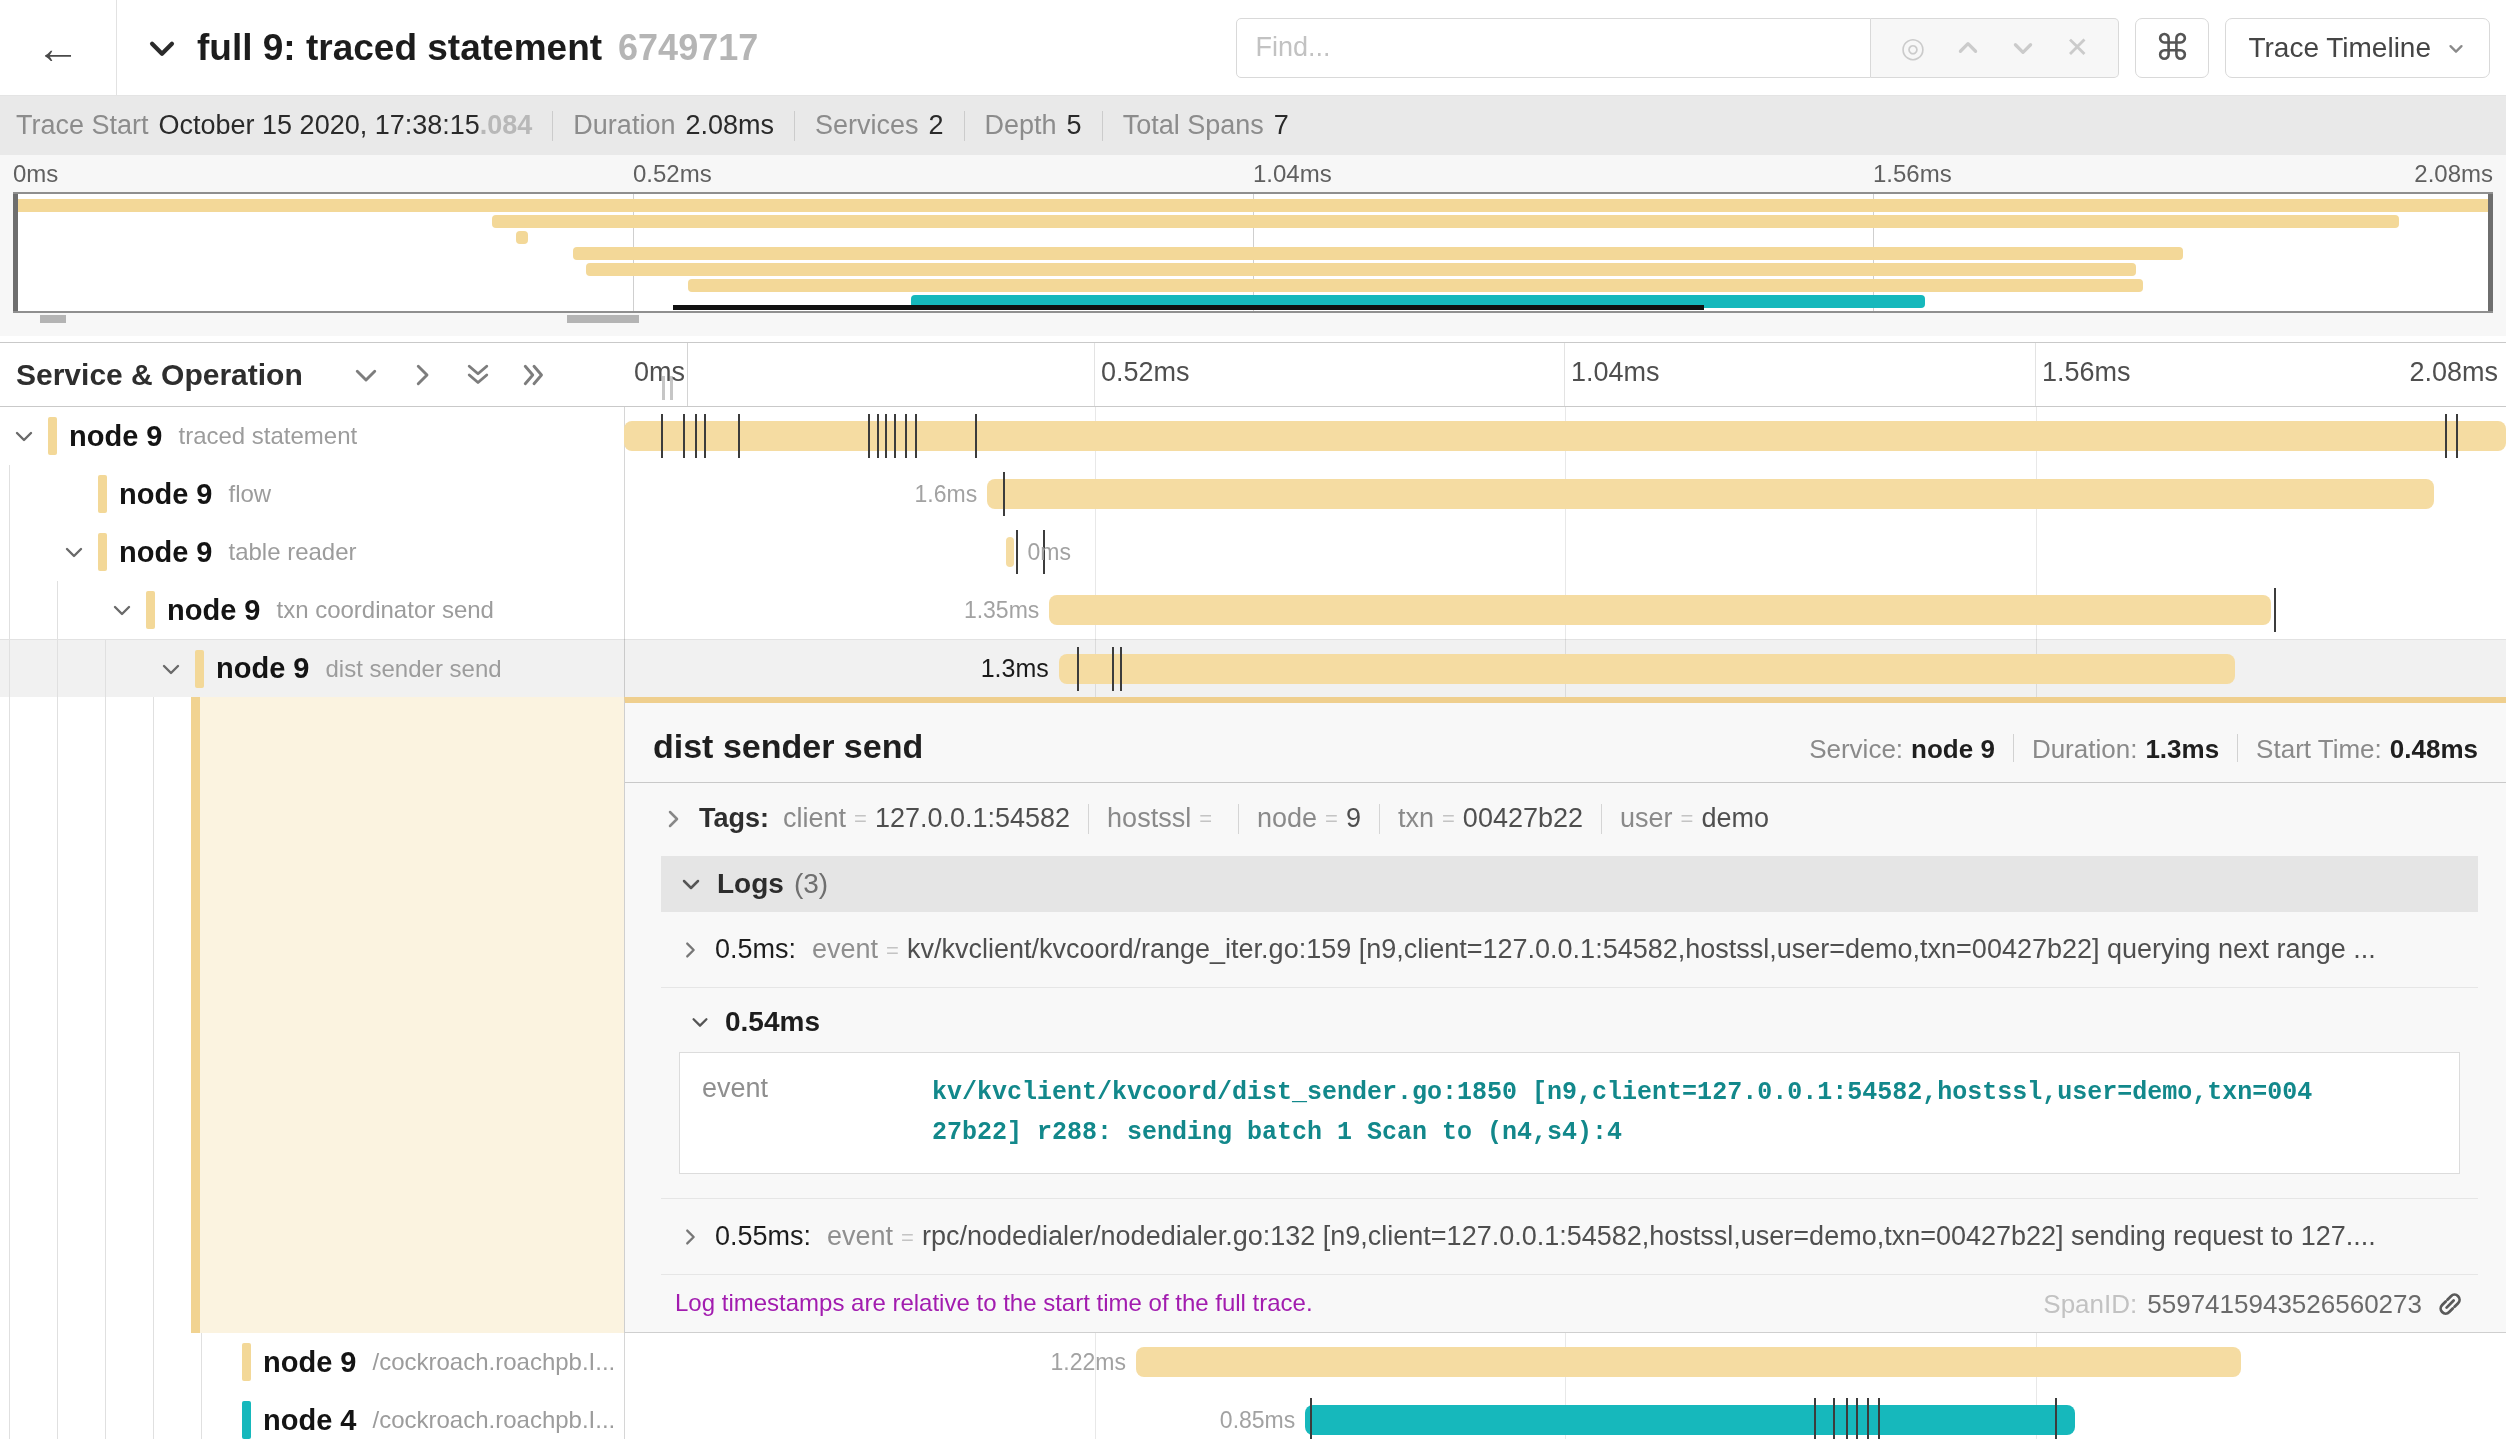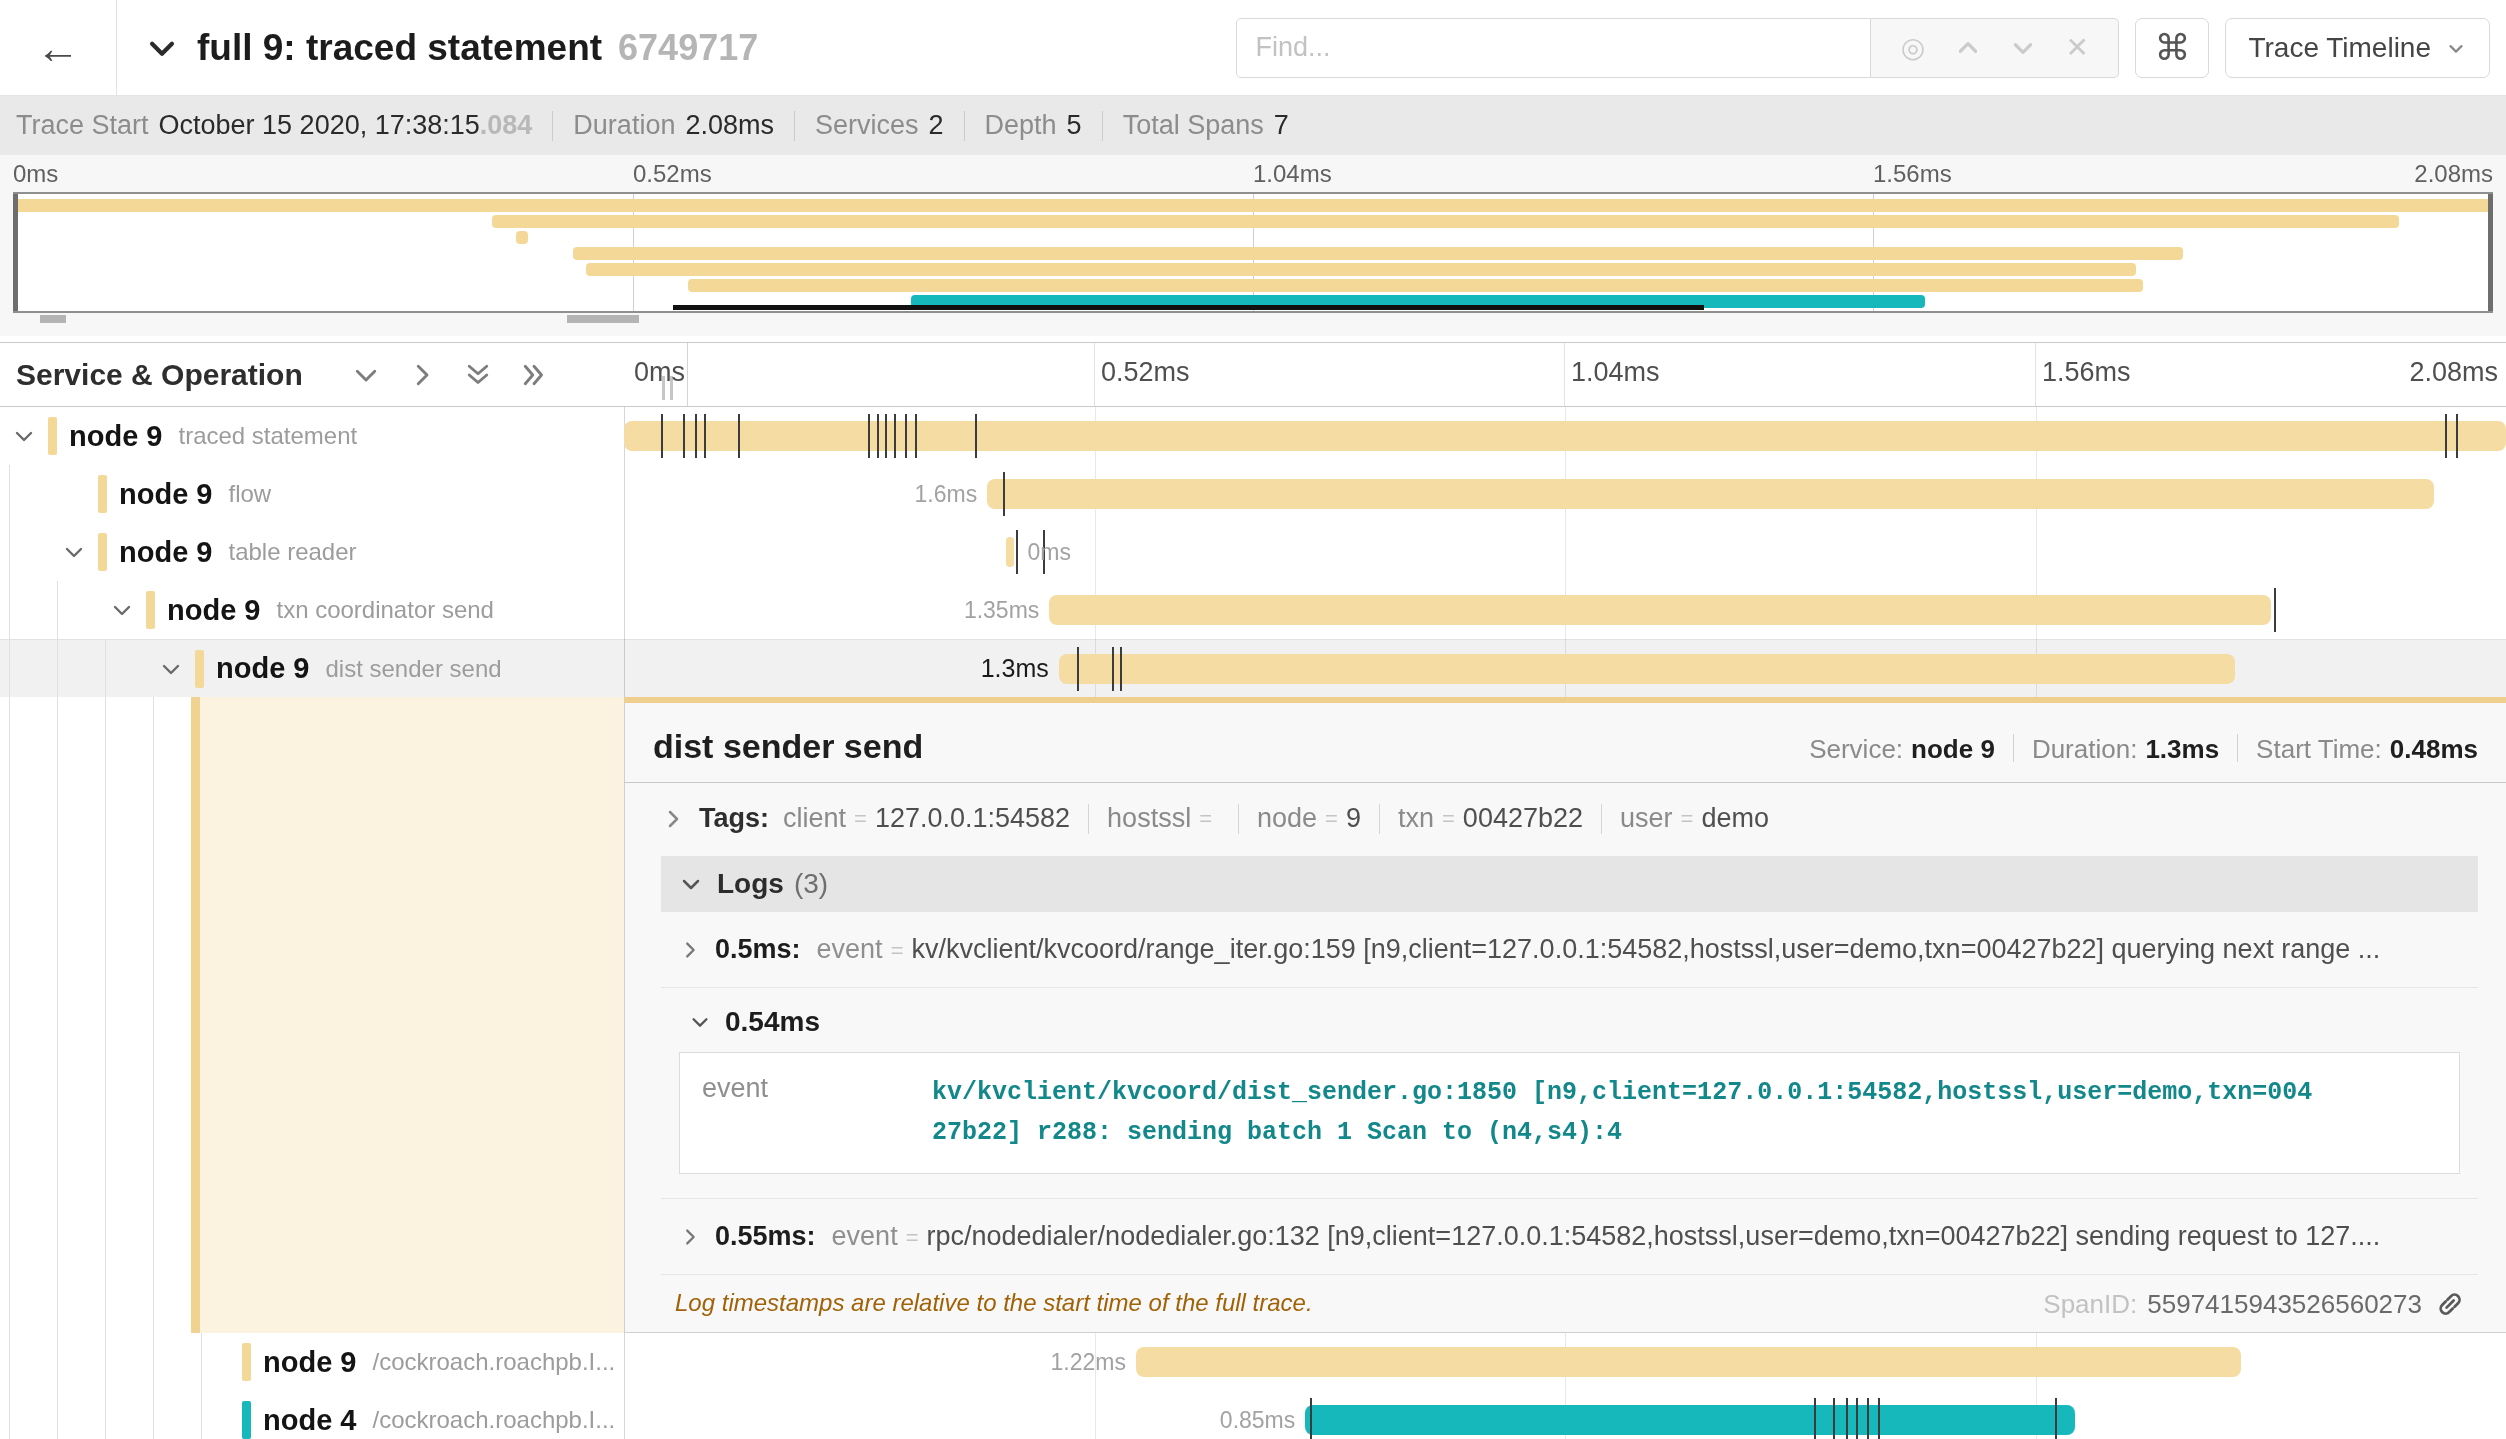--- a/index.html
+++ b/index.html
@@ -107,7 +107,7 @@
   .d-logs-header .lcount { font-size:28px; color:#6f6f6f; margin-left:10px; font-weight:400; }
   .log-row { border-bottom:1px solid #e6e6e6; }
   .log-line { display:flex; align-items:baseline; padding:22px 18px; font-size:27px; cursor:pointer; white-space:nowrap; overflow:hidden; }
-  .log-line .ltime { font-weight:700; color:#1d1d1d; margin:0 16px 0 14px; }
+  .log-line .ltime { font-weight:400; color:#1d1d1d; margin:0 16px 0 14px; }
   .log-line .lkey { color:#8f8f8f; }
   .log-line .leq { color:#c4c4c4; font-size:22px; margin:0 8px; }
   .log-line .lval { color:#4f4f4f; overflow:hidden; text-overflow:ellipsis; flex:1; }

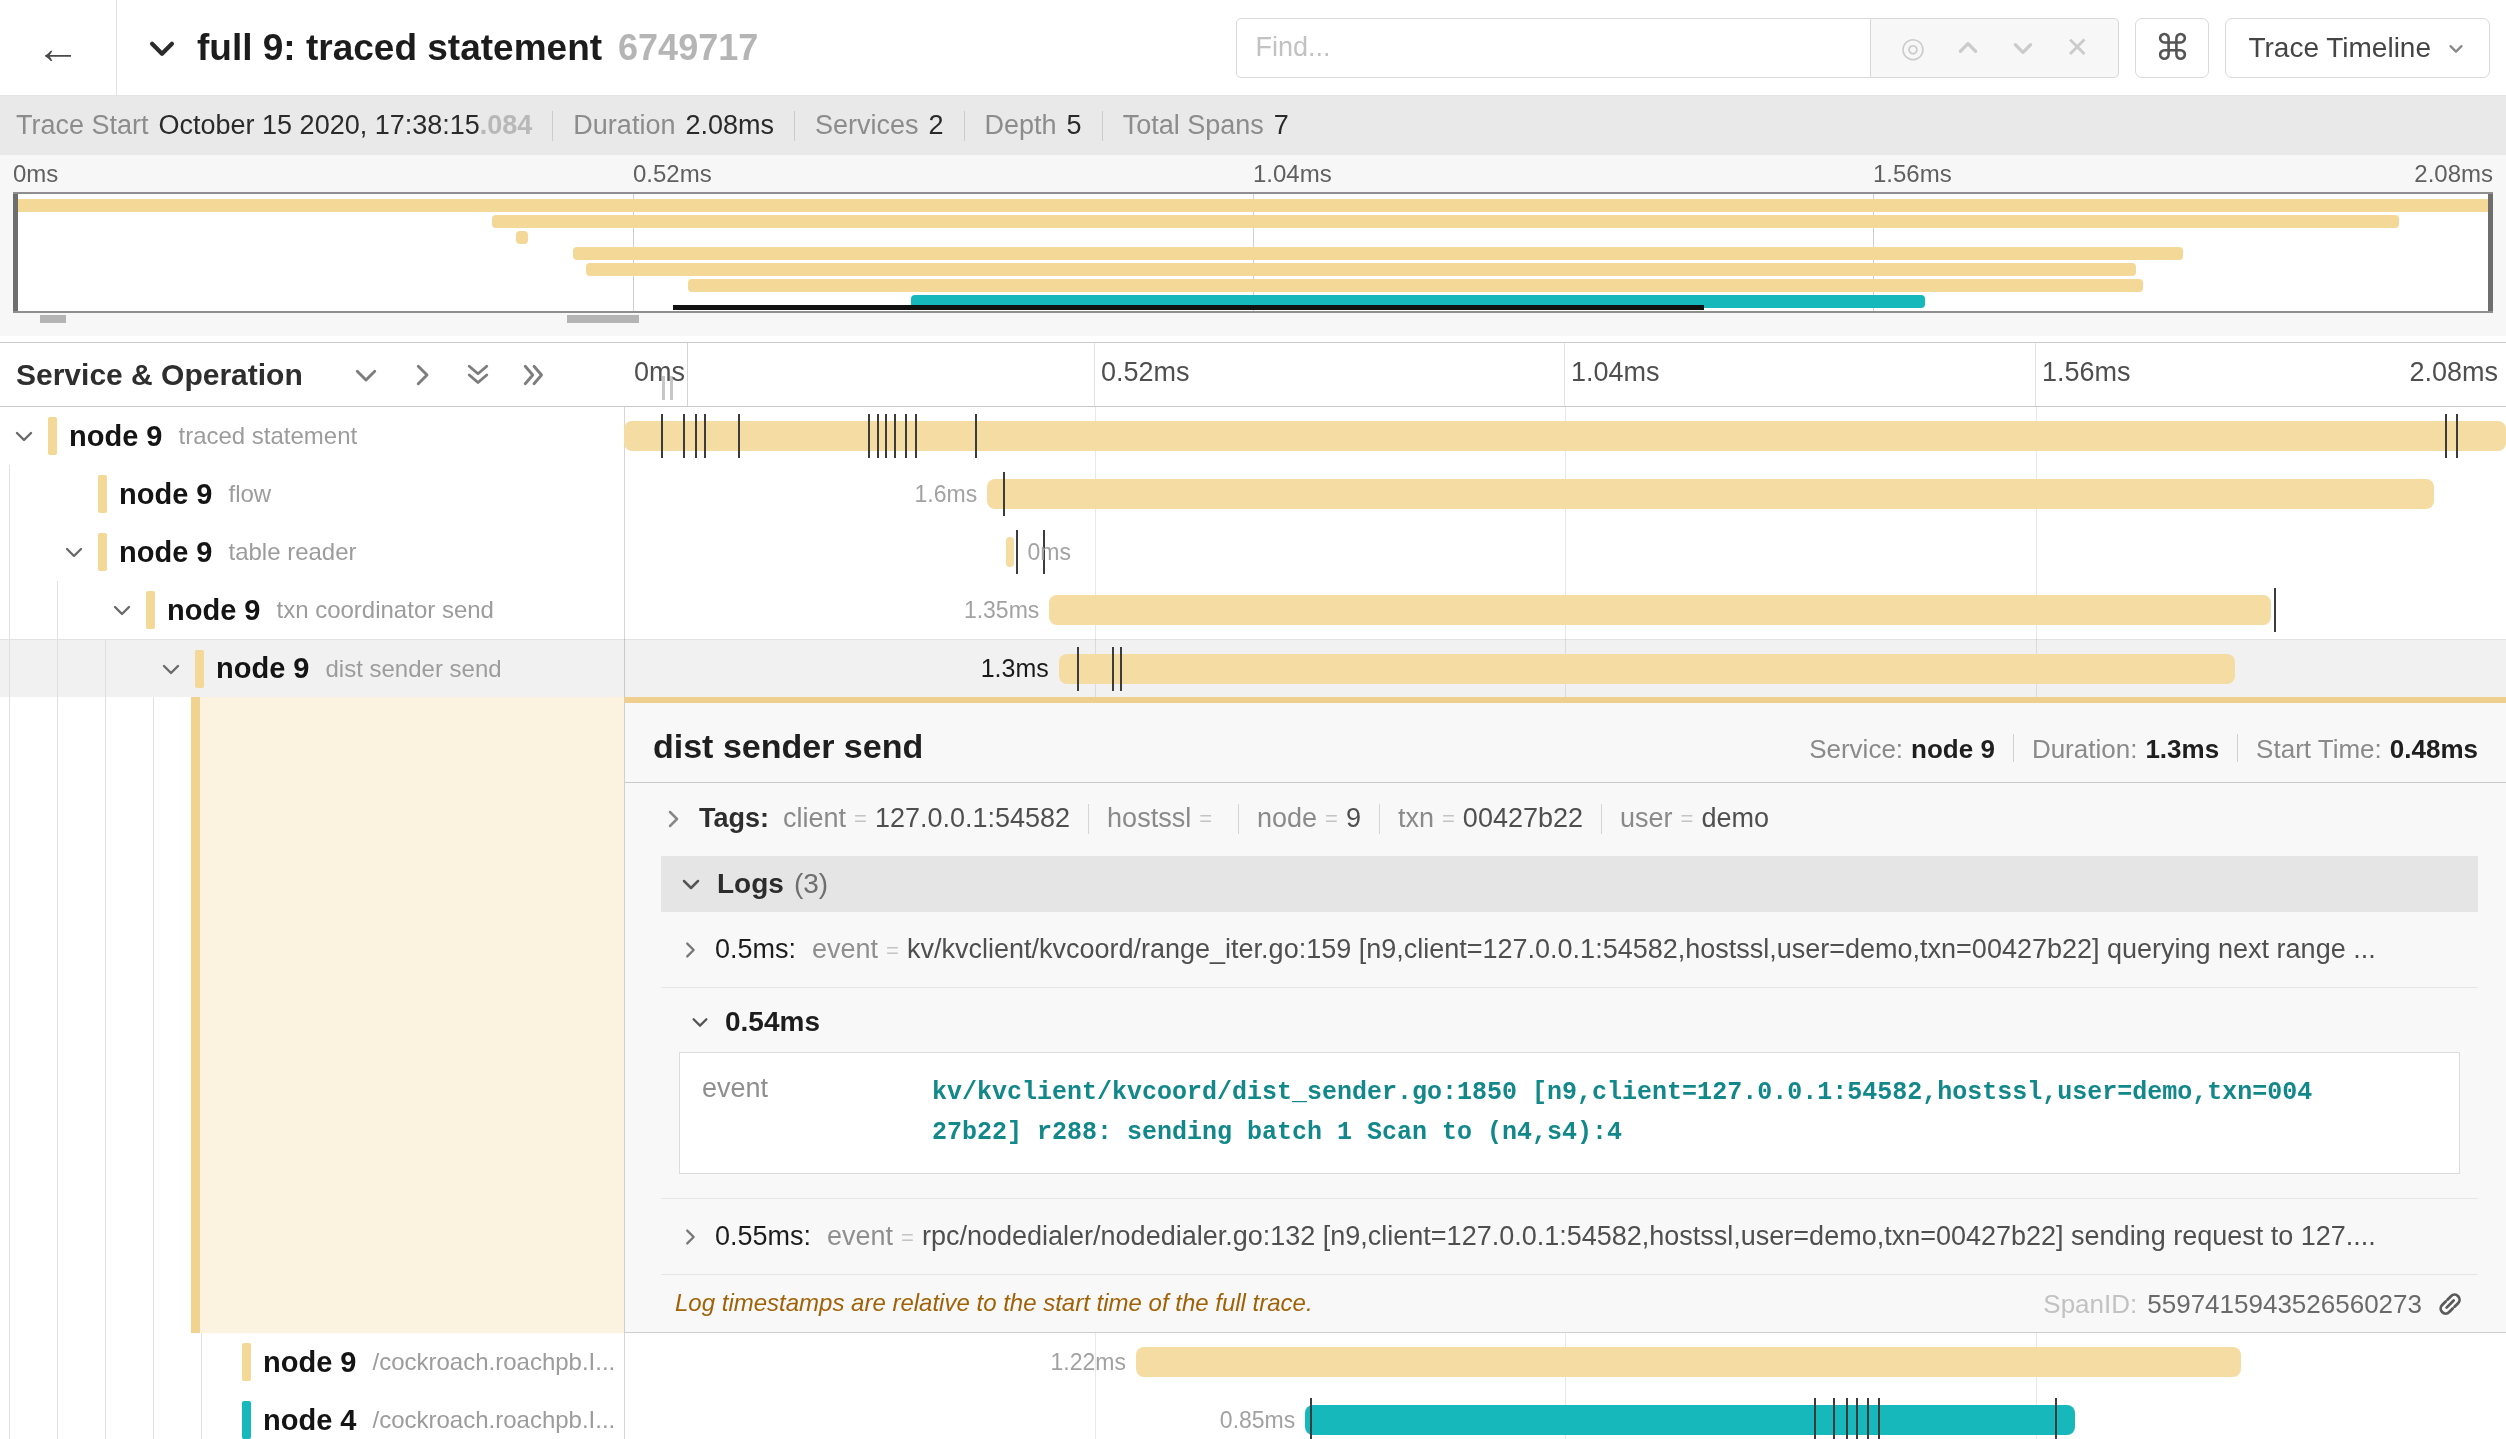--- a/index.html
+++ b/index.html
@@ -116,7 +116,7 @@
   .event-box { margin:0 18px 24px 18px; background:#fff; border:1px solid #dcdcdc; display:flex; padding:20px 22px; }
   .event-box .ekey { width:230px; flex:none; font-size:27px; color:#8f8f8f; }
   .event-box .eval { font-family:"Liberation Mono","DejaVu Sans Mono",monospace; font-size:25px; font-weight:700; color:#12888B; line-height:1.6; max-width:1395px; word-break:break-all; }
-  .d-logs-footer { padding:14px 18px 26px 14px; font-size:24px; color:#a16207;font-style:italic; }
+  .d-logs-footer { padding:14px 18px 26px 14px; font-size:24px; color:#a21caf; }
   .d-spanid { position:absolute; right:40px; bottom:12px; display:flex; align-items:center; font-size:26px; }
   .d-spanid .silbl { color:#c2c2c2; margin-right:10px; }
   .d-spanid .sival { color:#6a6a6a; }

